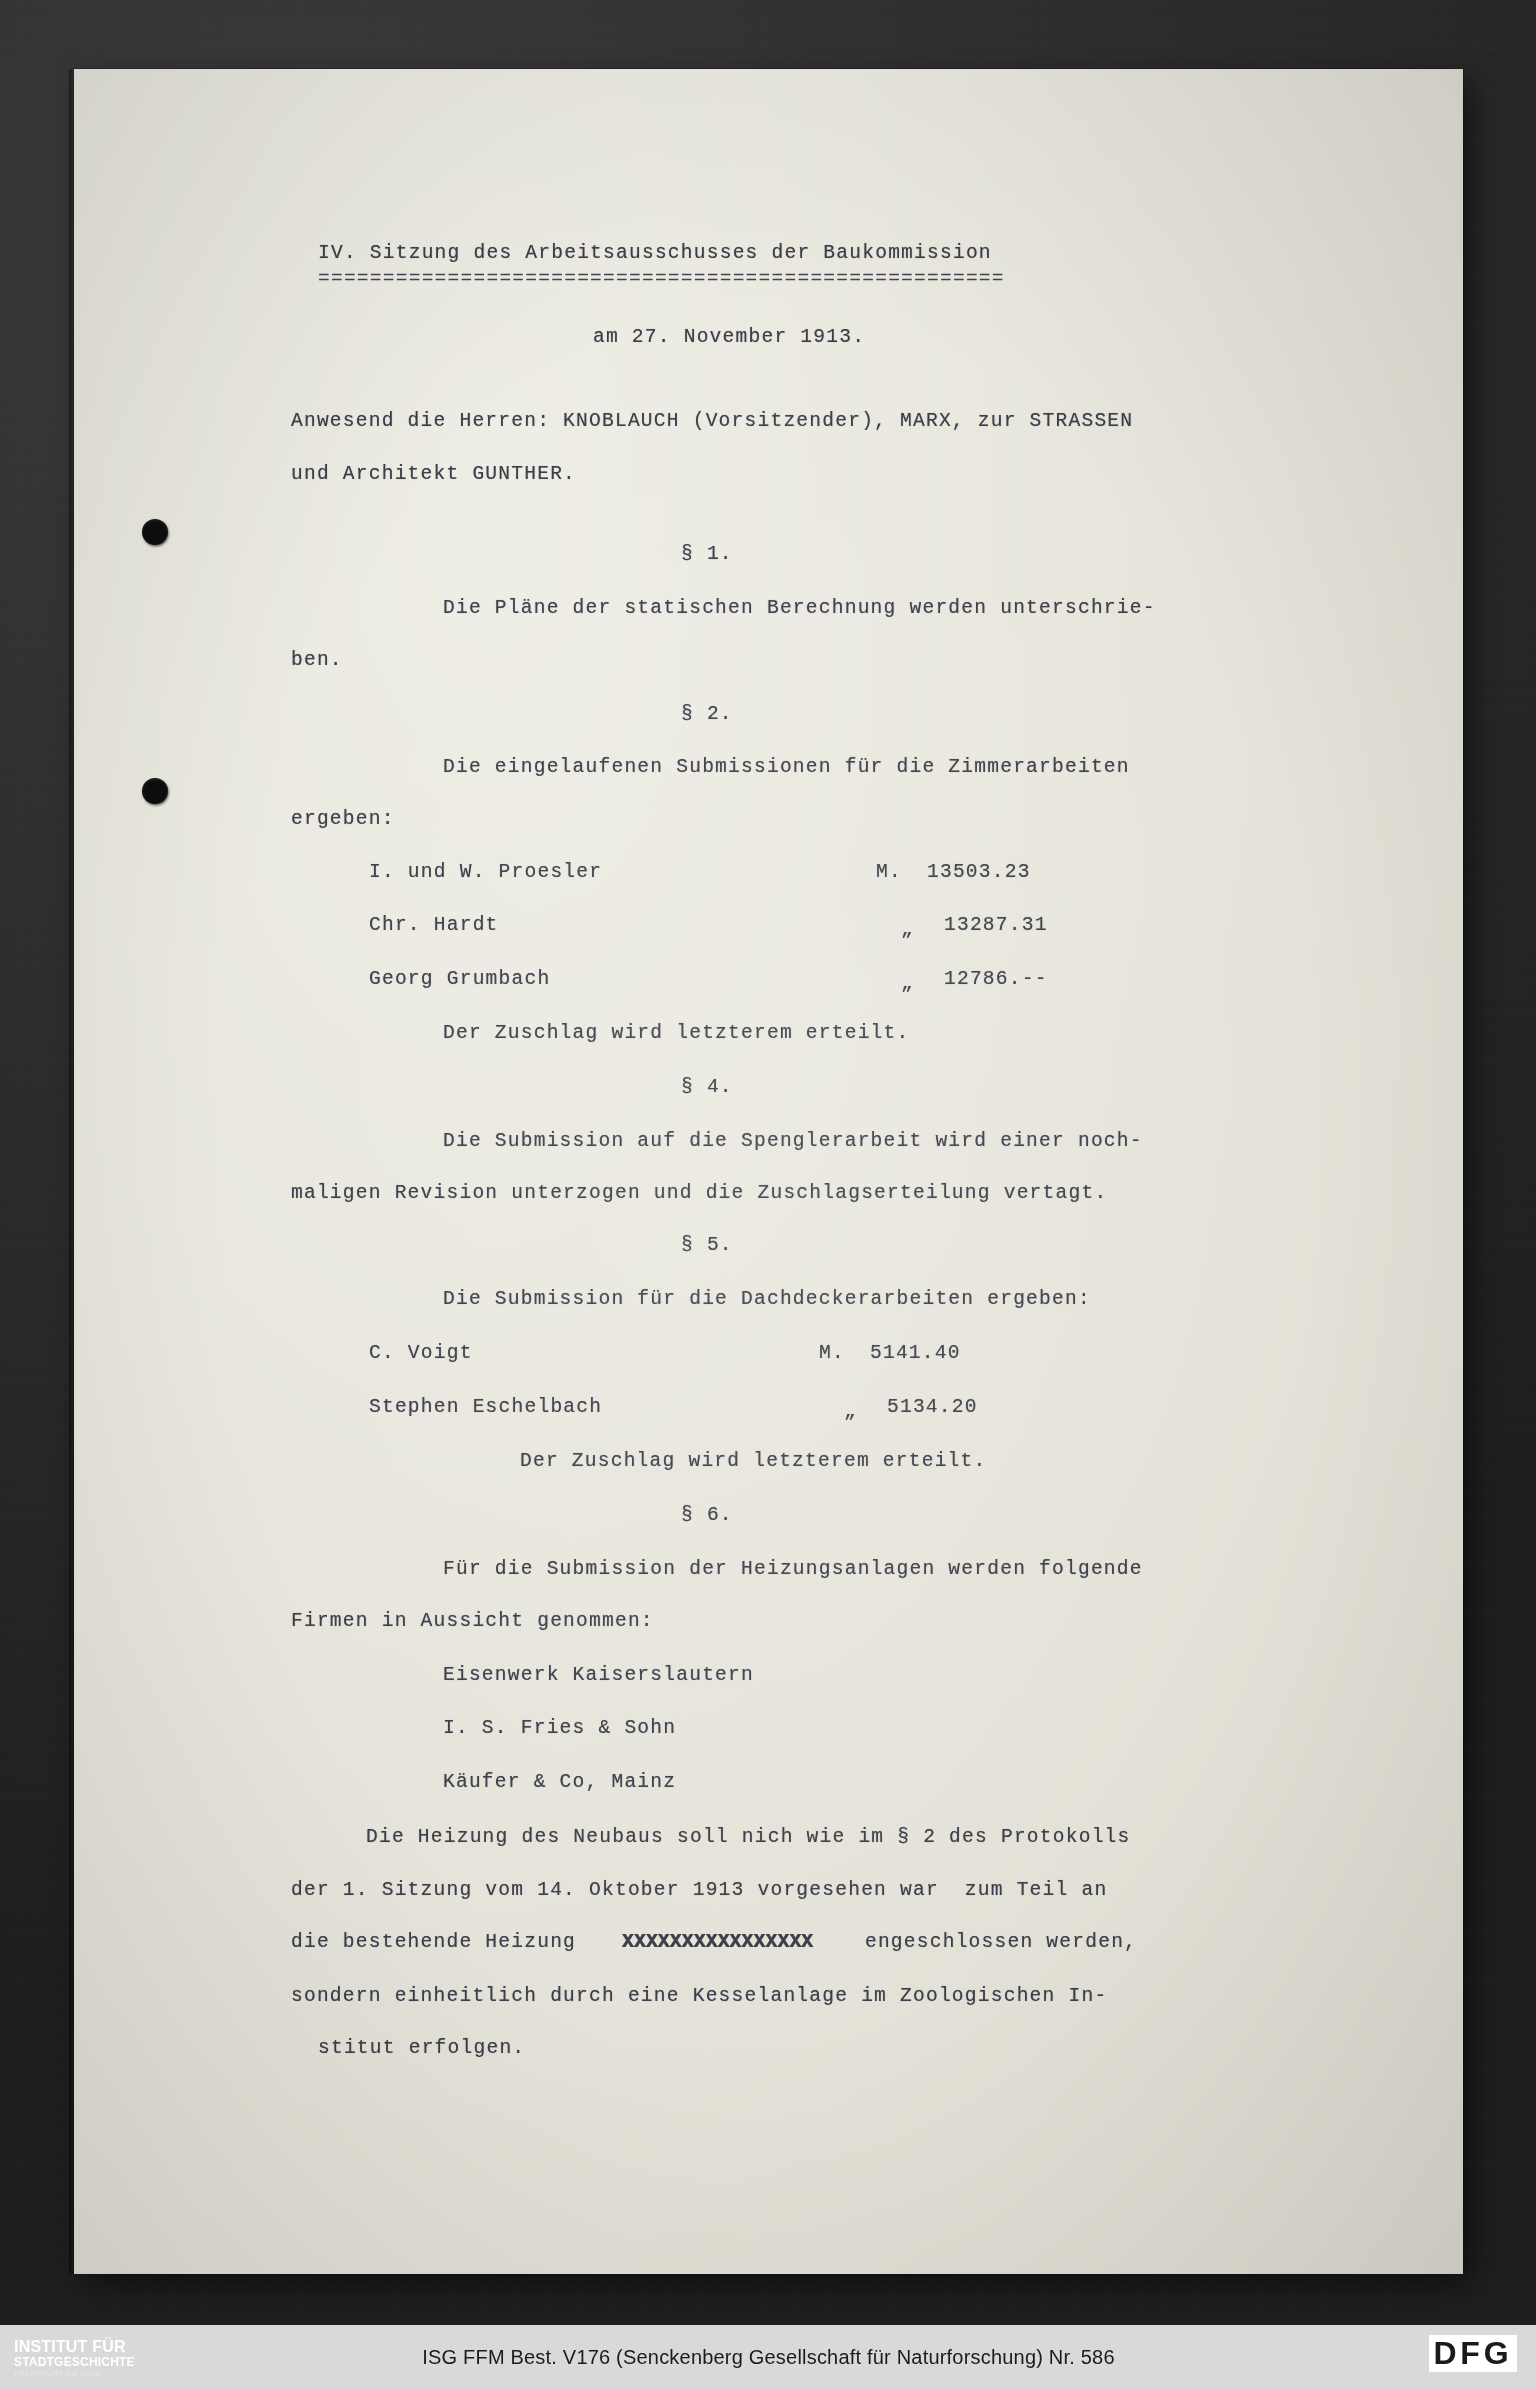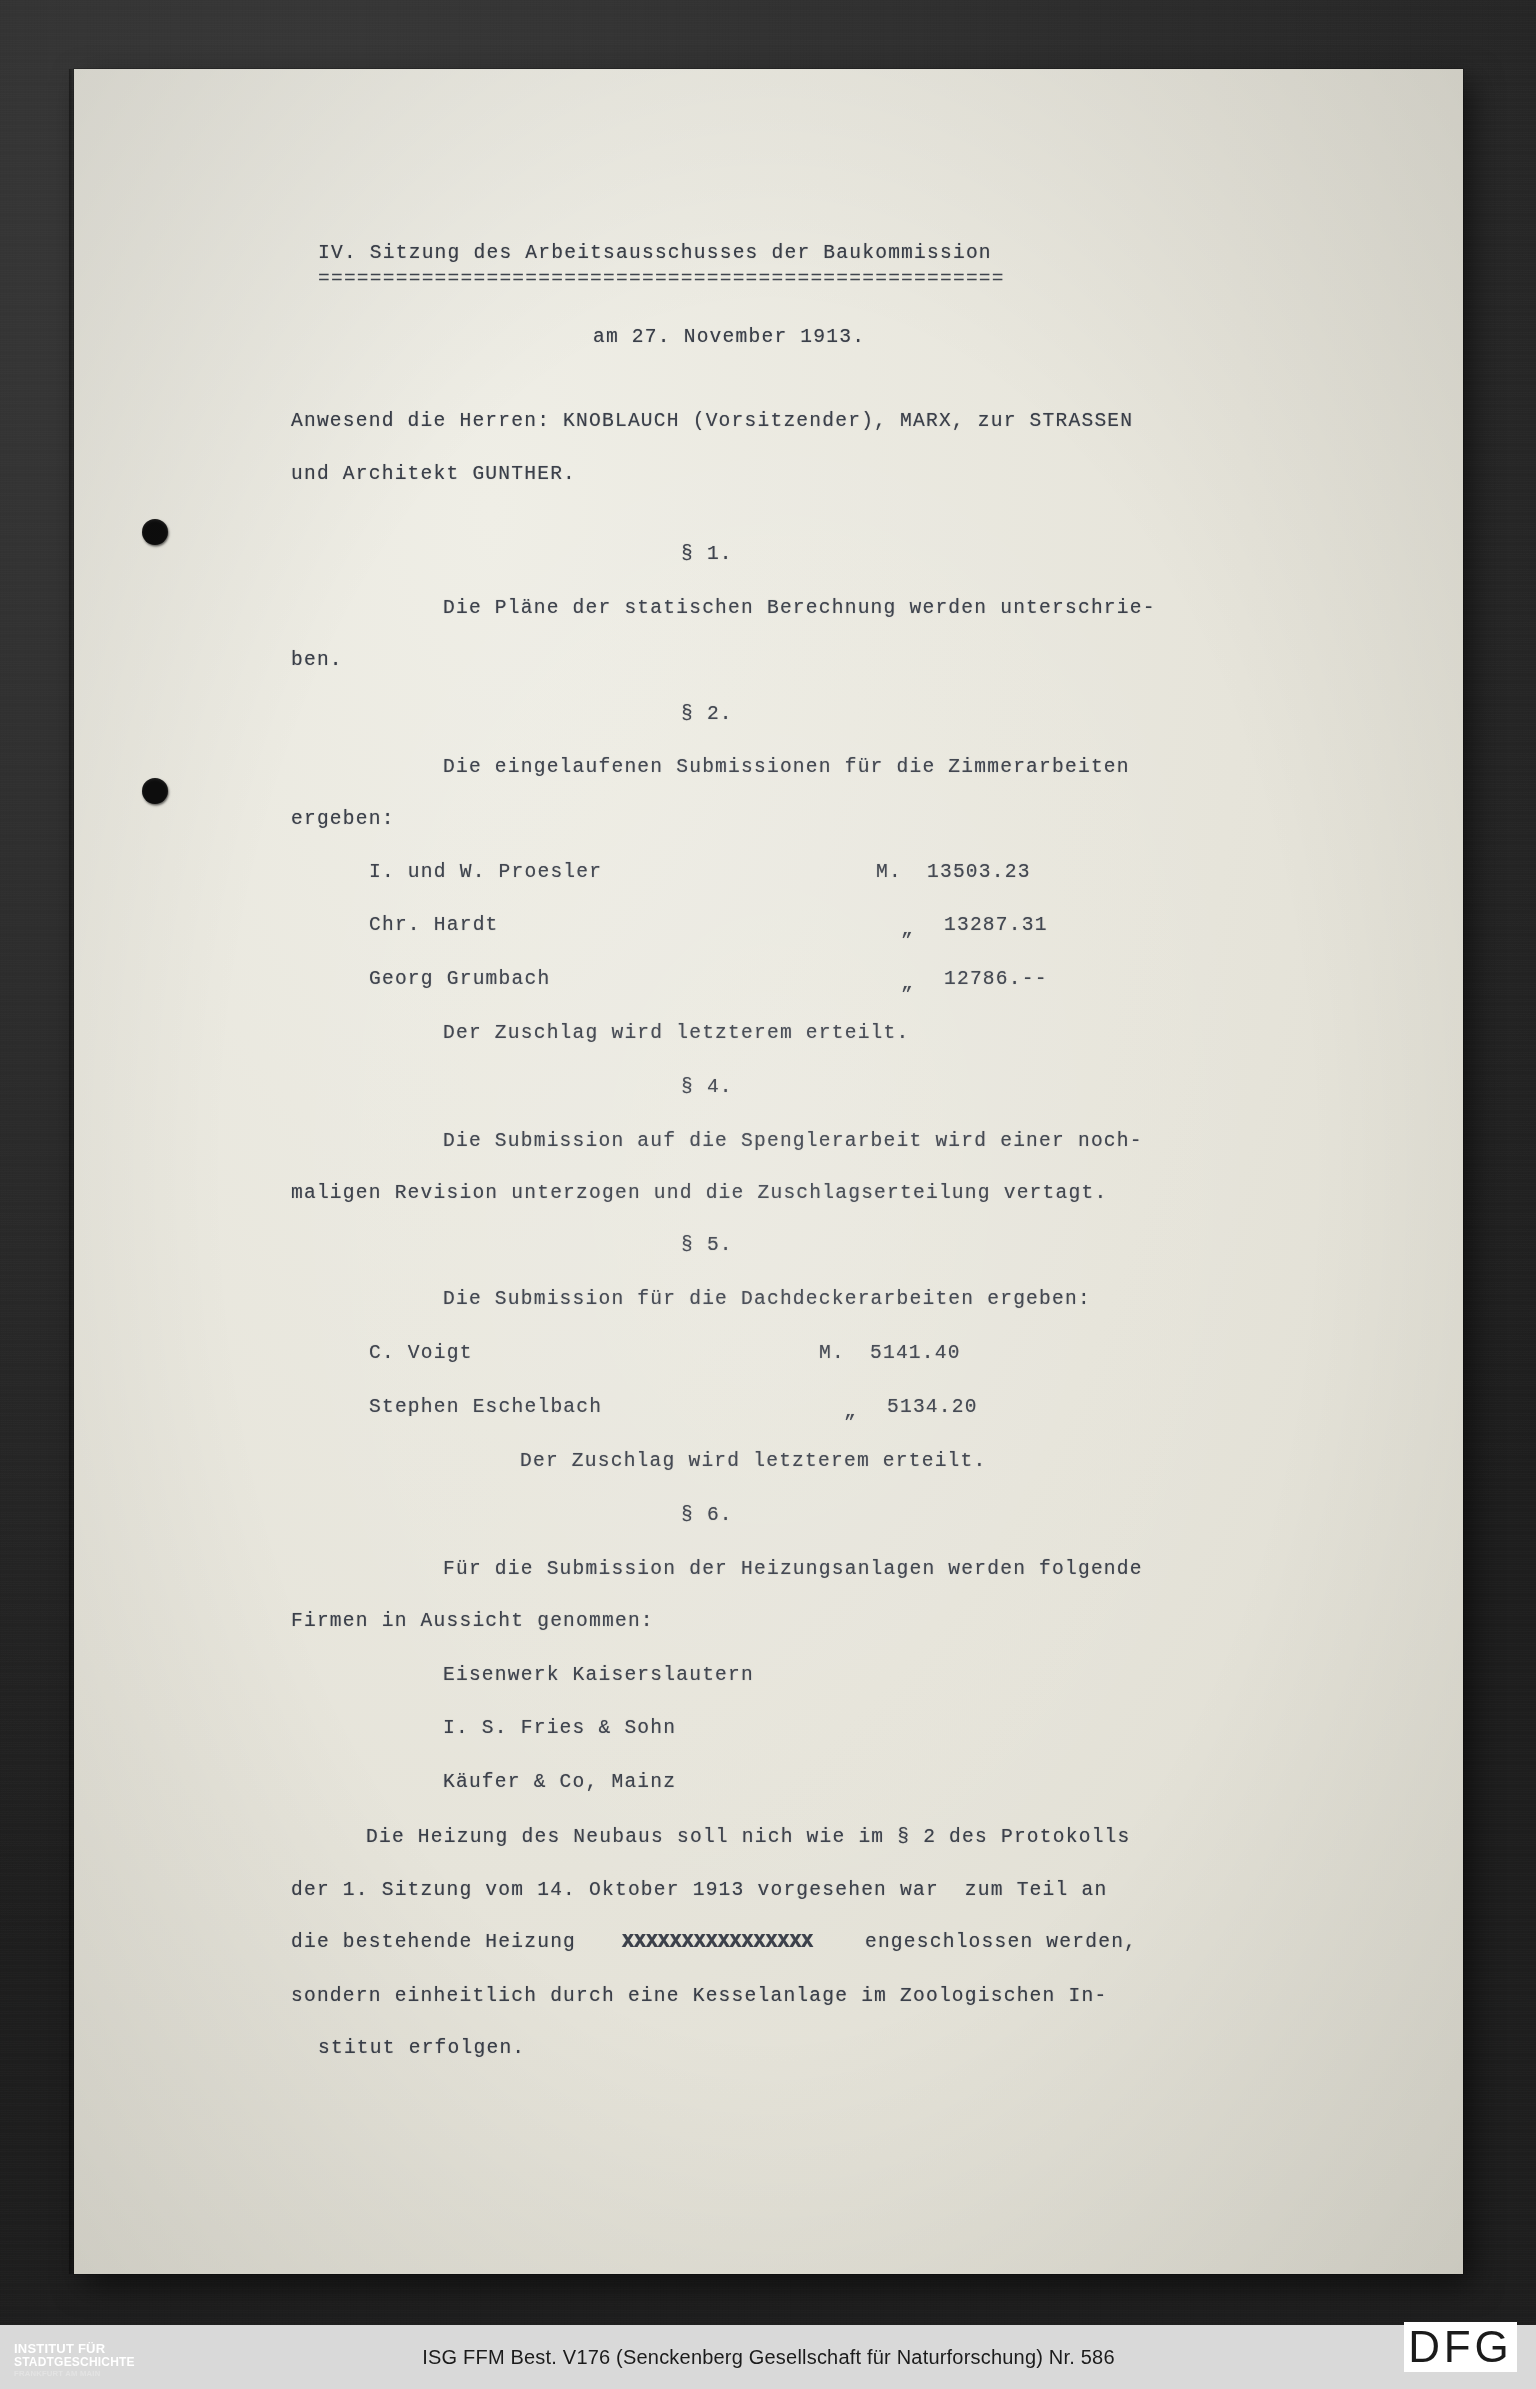--- a/index.html
+++ b/index.html
@@ -146,7 +146,7 @@
     color: #ffffff;
     line-height: 1.12;
   }
-  #isg-logo .l1 { font-size: 13px; font-weight: bold; letter-spacing: 0.2px; }
+  #isg-logo .l1 { font-size: 16px; font-weight: bold; letter-spacing: 0.2px; }
   #isg-logo .l2 { font-size: 12px; font-weight: bold; letter-spacing: 0.2px; }
   #isg-logo .l4 { font-size: 7.7px; font-weight: bold; letter-spacing: 0.2px; color:#e3e3e3; }
 

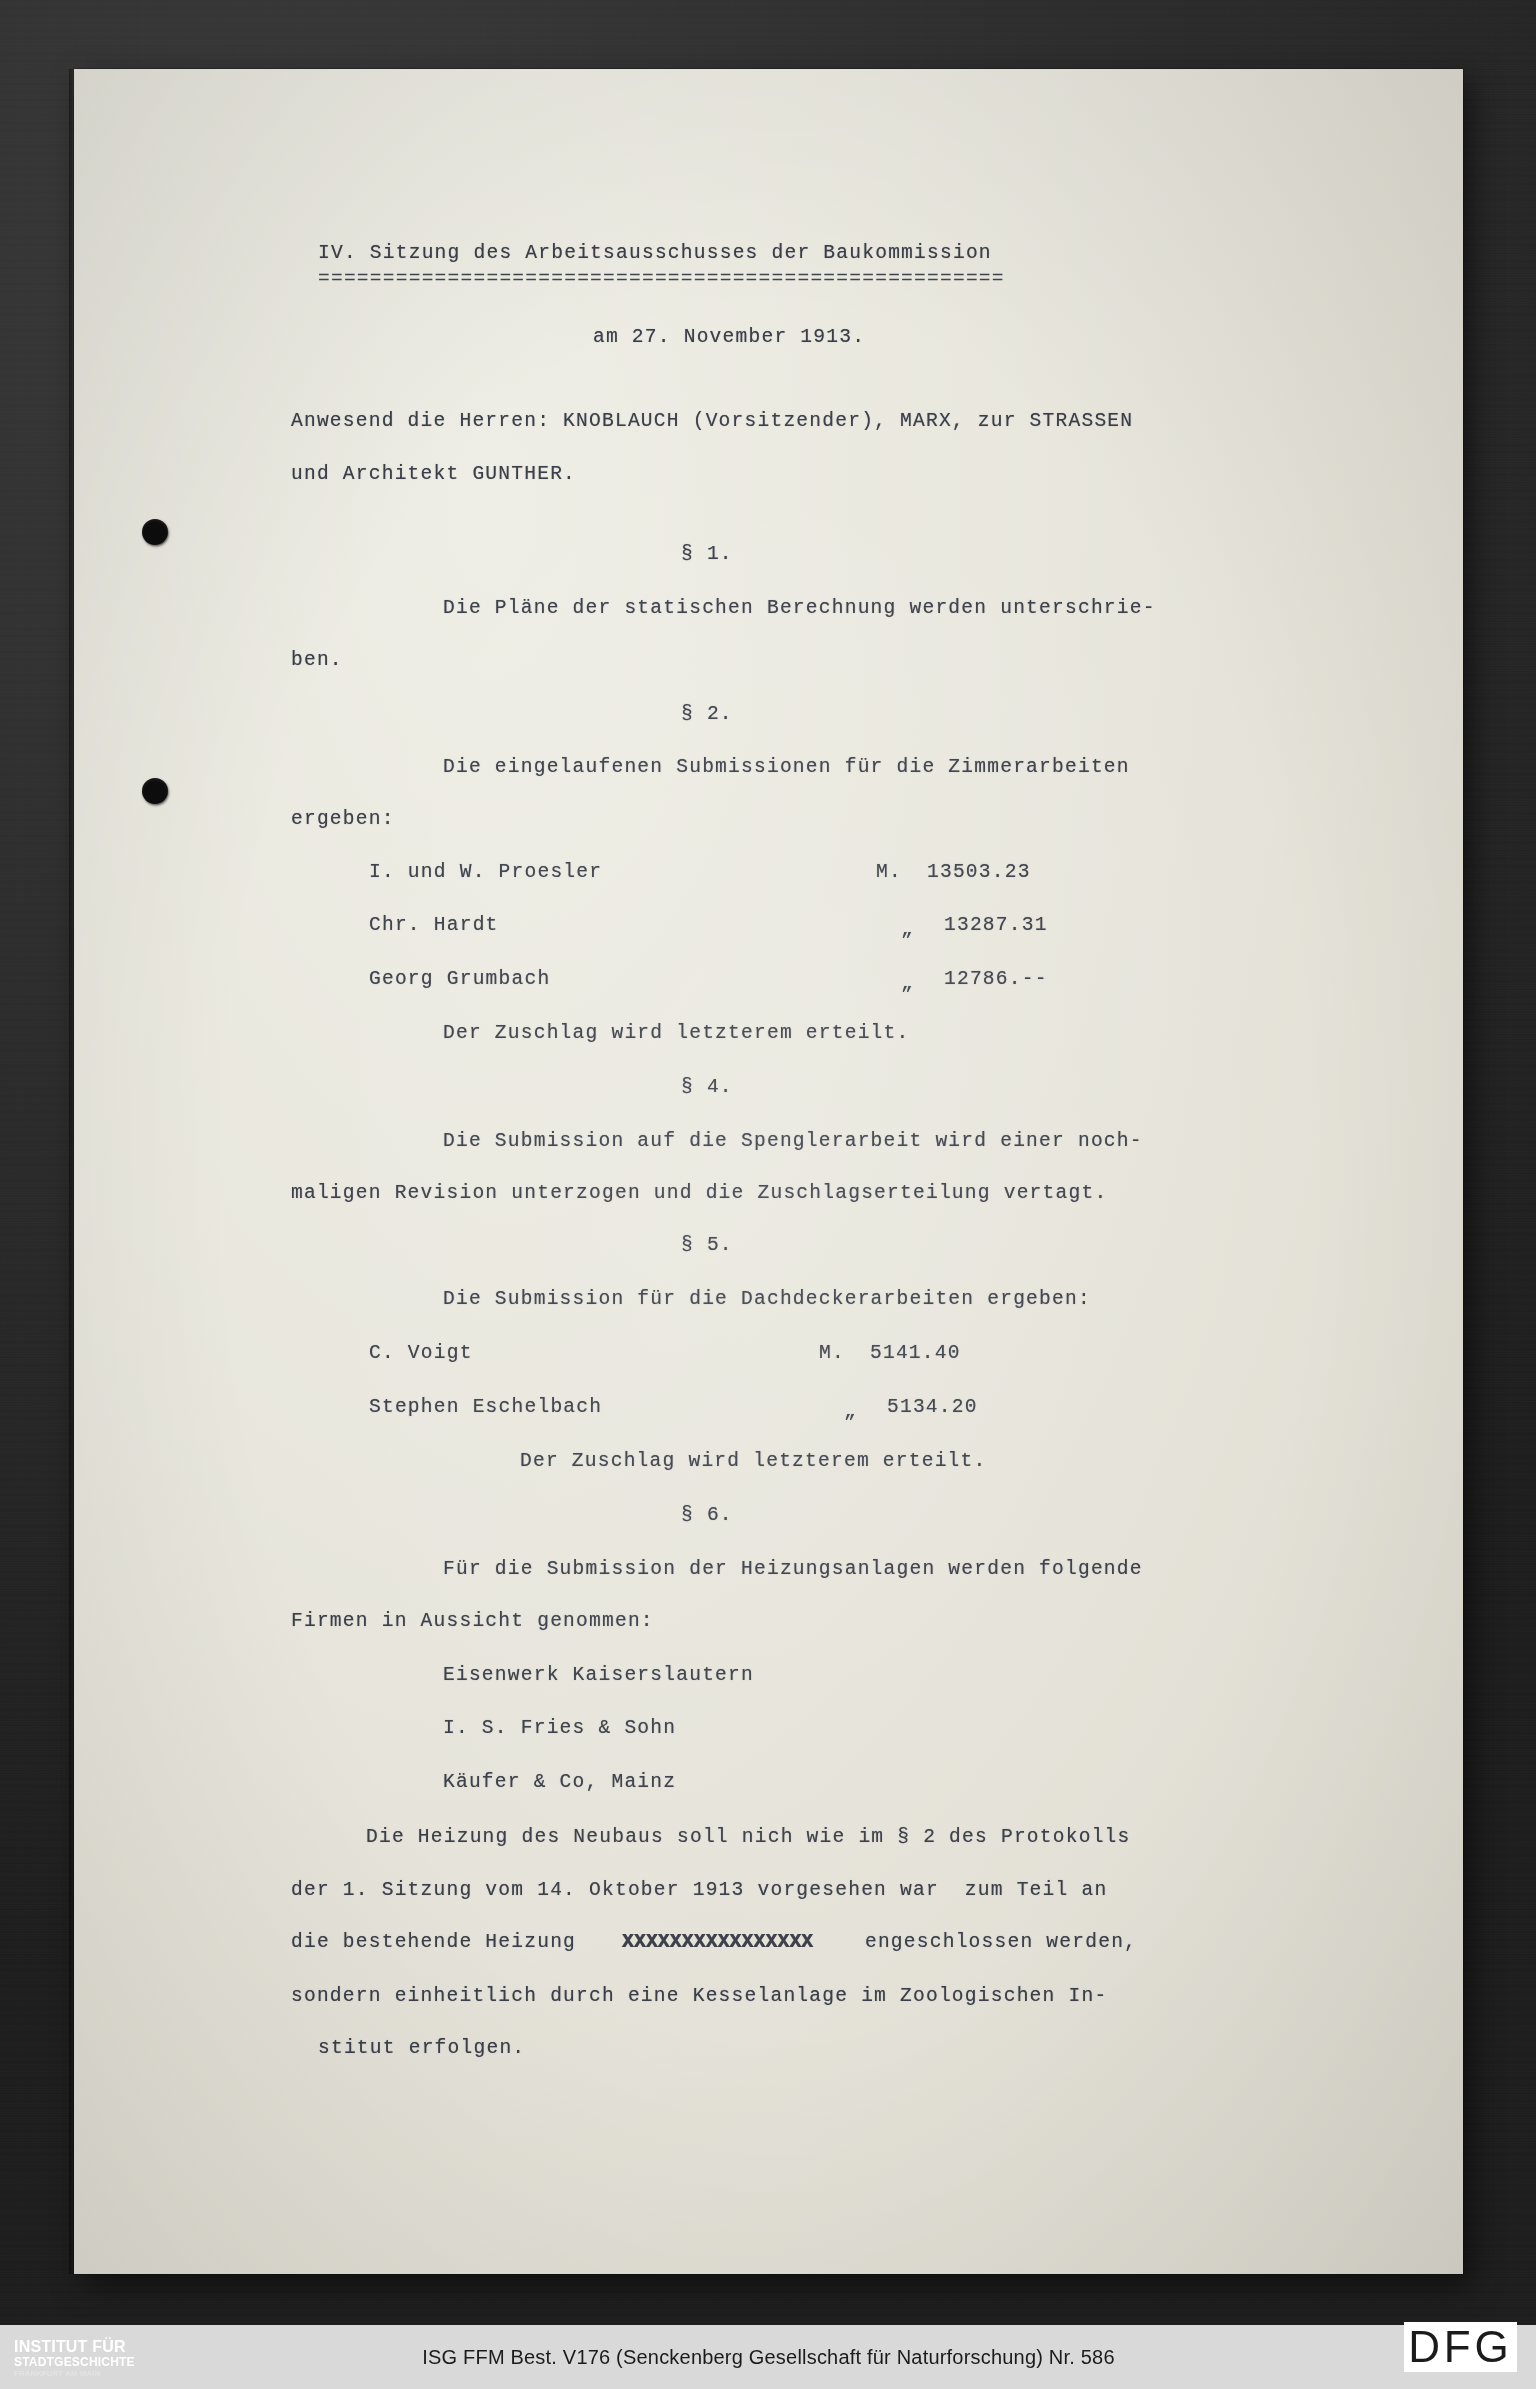--- a/index.html
+++ b/index.html
@@ -155,8 +155,8 @@
     right: 20px;
     bottom: 17px;
     font-family: "Liberation Sans", sans-serif;
-    font-size: 44px;
-    font-weight: normal;
+    font-size: 32px;
+    font-weight: bold;
     letter-spacing: 3.8px;
     color: #ffffff;
   }

